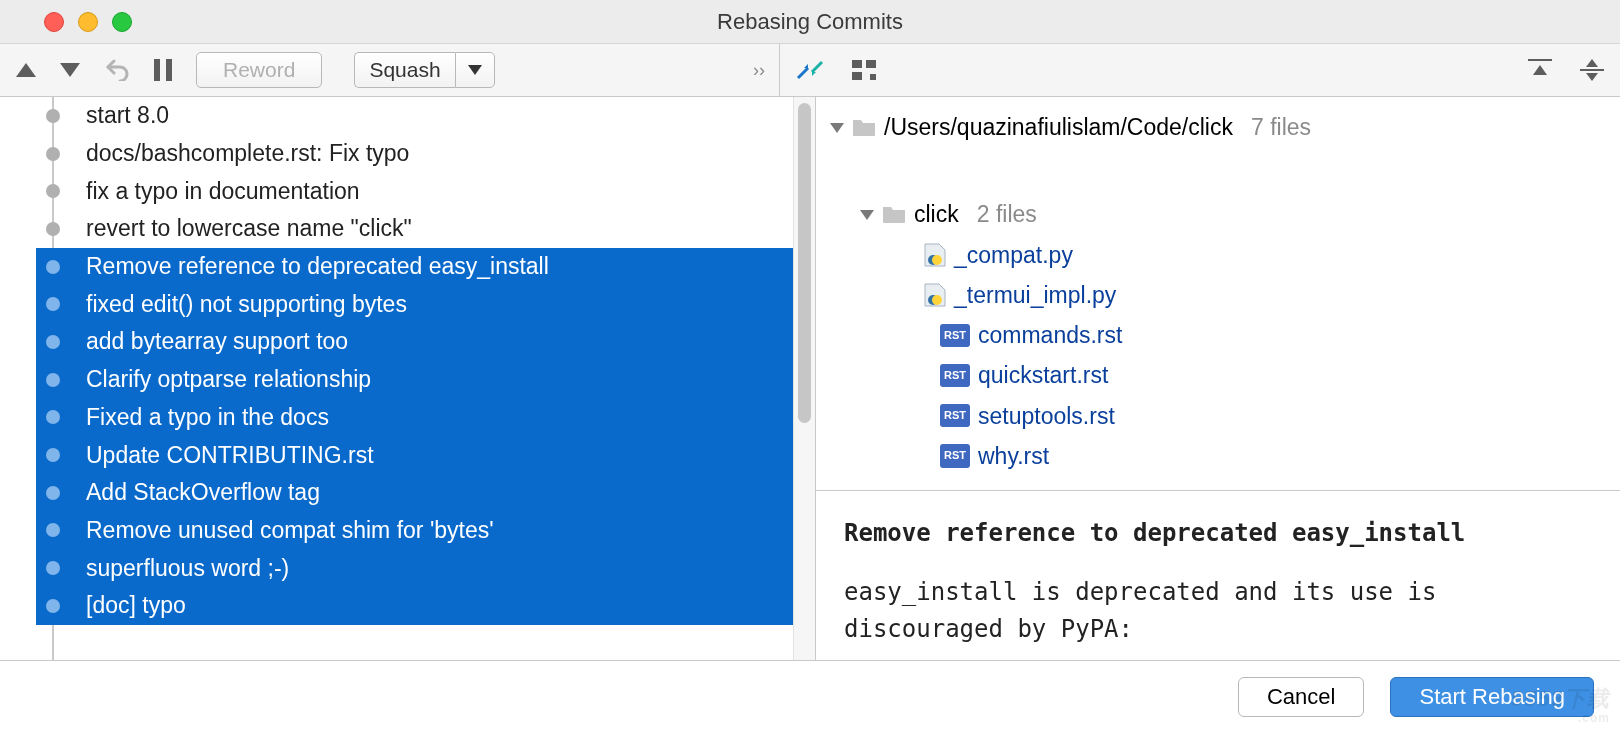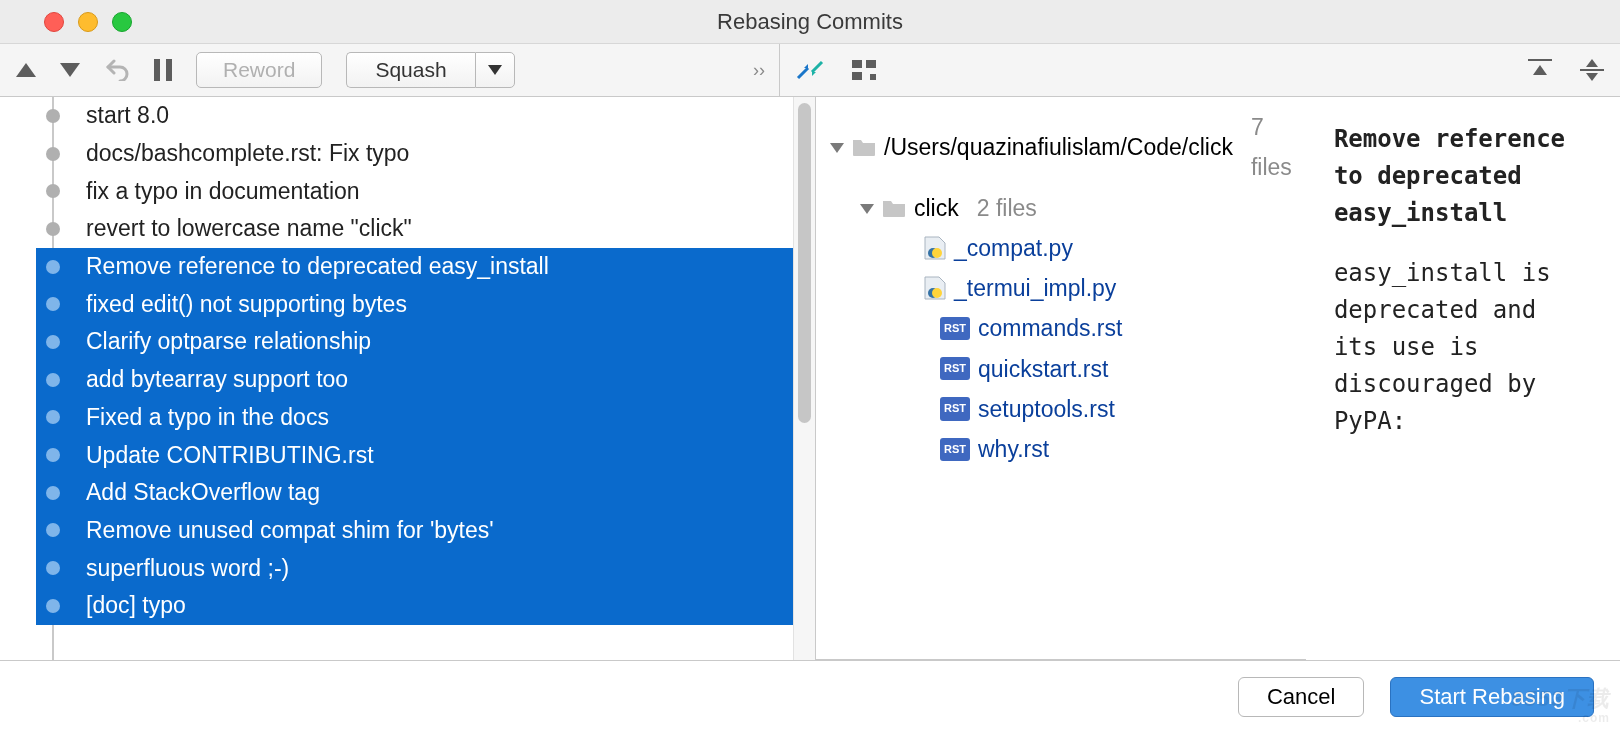--- a/index.html
+++ b/index.html
@@ -101,10 +101,11 @@
     border-right: none;
     border-radius: 5px 0 0 5px;
     background: linear-gradient(#ffffff,#f2f2f2);
-    padding: 0 28px;
+    padding: 0 14px;
     display: flex; align-items: center;
     font-size: 21px;
     color: #333;
+    margin-left: 8px;
   }
   .split-btn .arrow {
     border: 1px solid #b8b8b8;

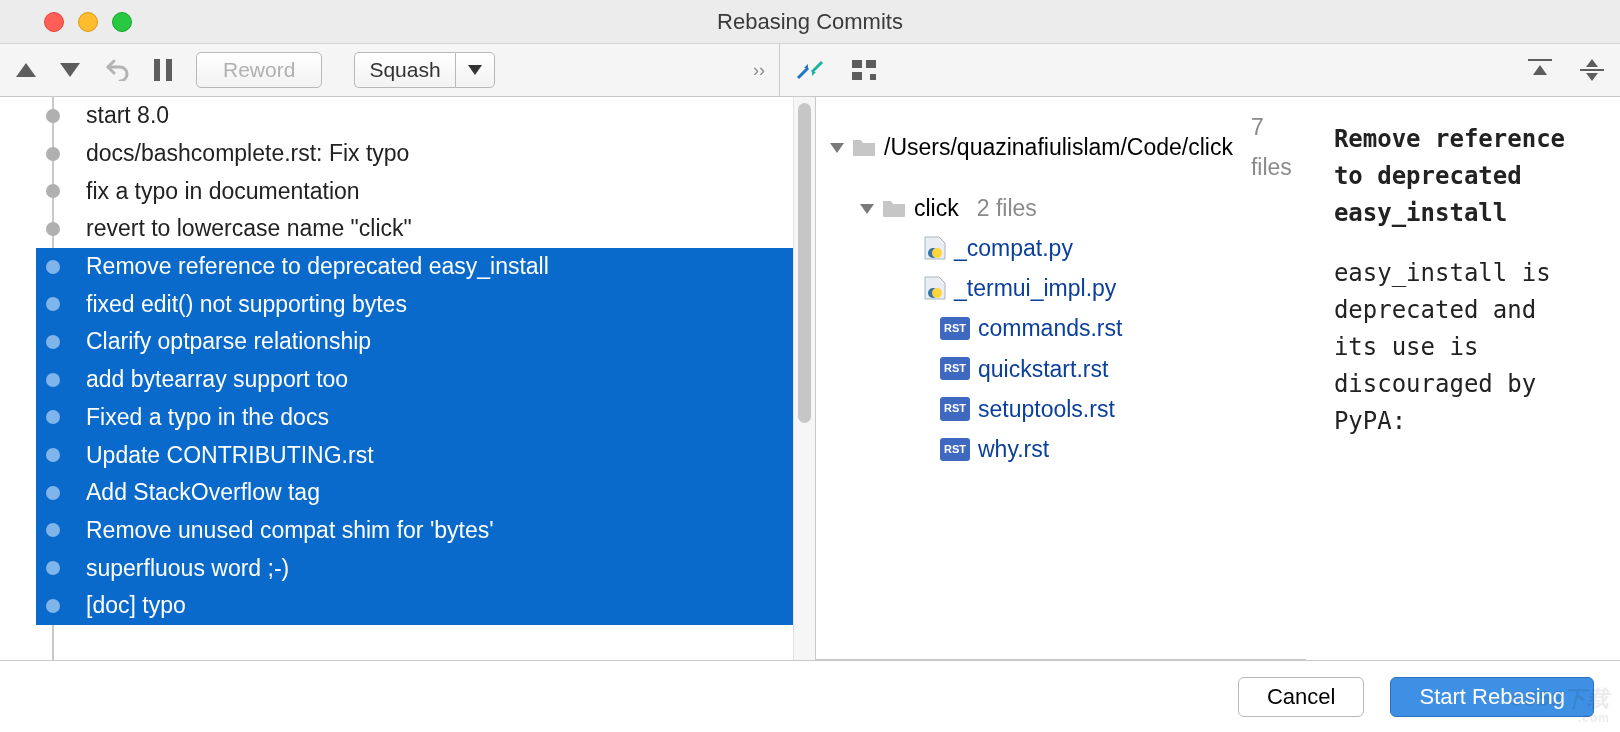--- a/index.html
+++ b/index.html
@@ -191,7 +191,7 @@
   .right {
     flex:1;
     display: flex;
-    flex-direction: row;
+    flex-direction: column;
   }
 
   

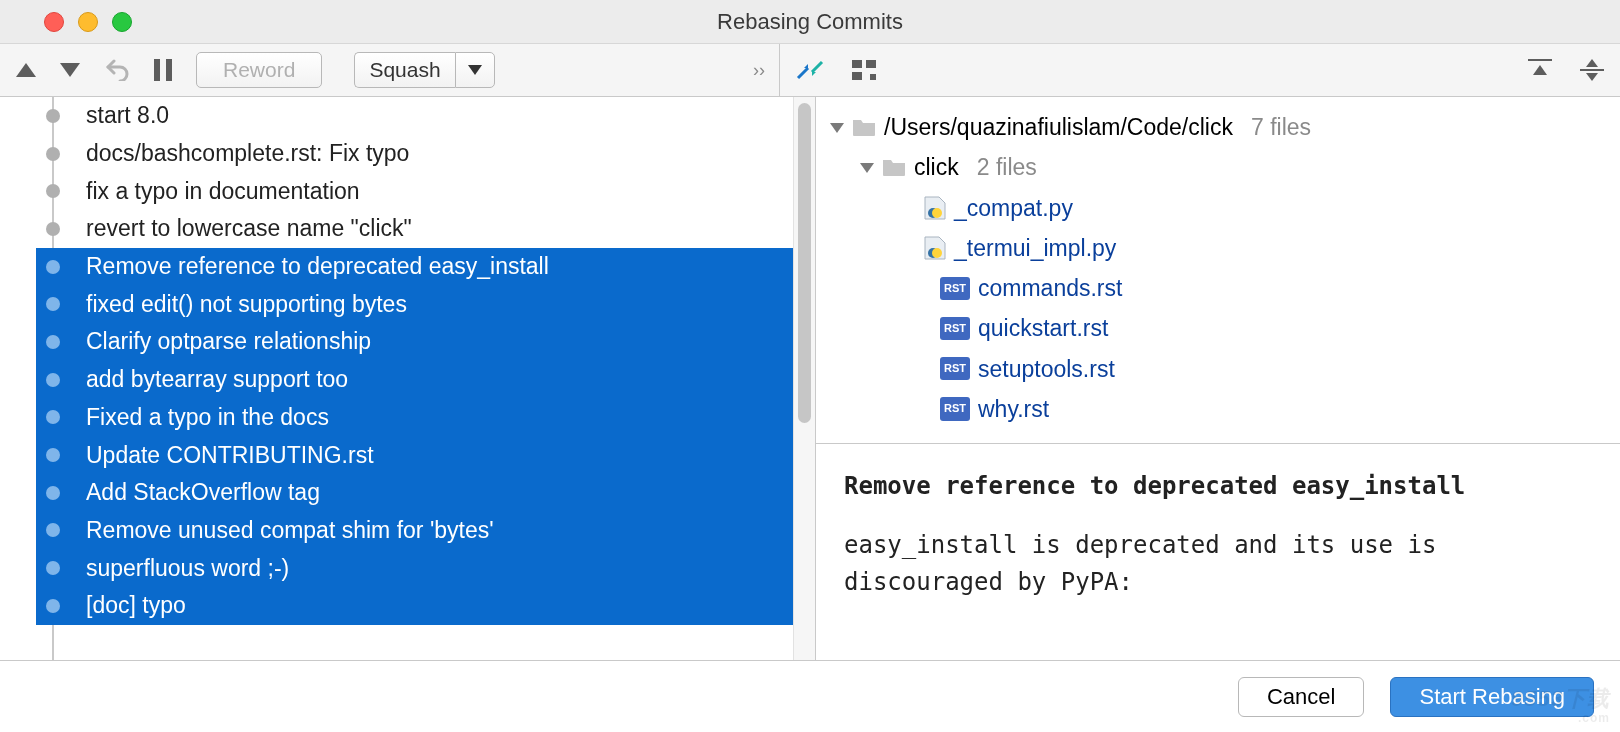--- a/index.html
+++ b/index.html
@@ -214,7 +214,7 @@
   }
   .tree-label { }
   .tree-meta { color: #8a8a8a; margin-left: 10px; }
-  .indent1 { padding-left: 30px; }
+  .indent1 { padding-left: 30px; margin-top: 47px; }
   .indent2 { padding-left: 94px; }
   .file-link { color: #0a3f9b; }
   .rst-badge {

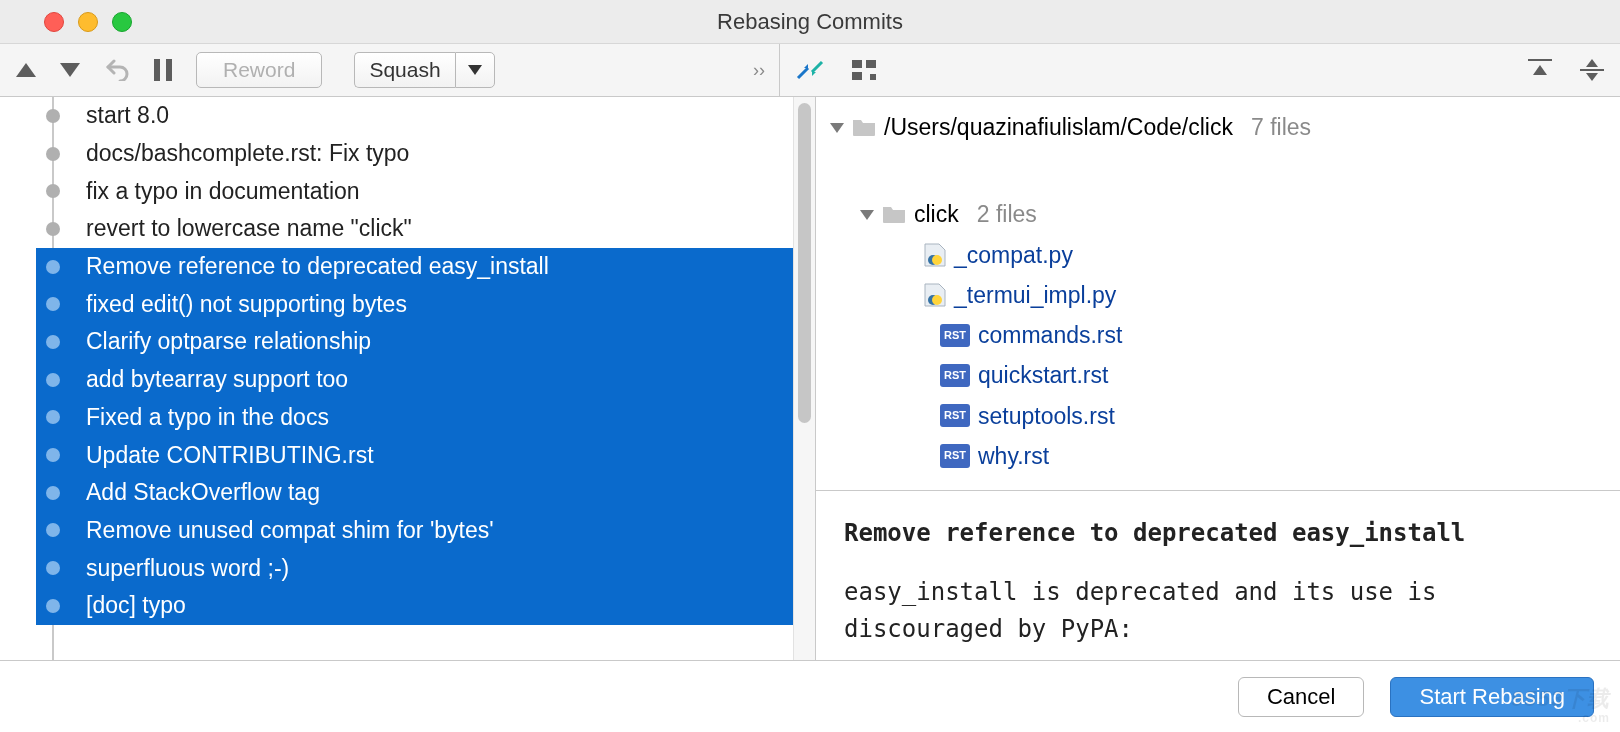--- a/index.html
+++ b/index.html
@@ -396,11 +396,11 @@
           </div>
           <div class="commit-row selected">
             <span class="dot"></span>
+            <span>add bytearray support too</span>
+          </div>
+          <div class="commit-row selected">
+            <span class="dot"></span>
             <span>Clarify optparse relationship</span>
-          </div>
-          <div class="commit-row selected">
-            <span class="dot"></span>
-            <span>add bytearray support too</span>
           </div>
           <div class="commit-row selected">
             <span class="dot"></span>

